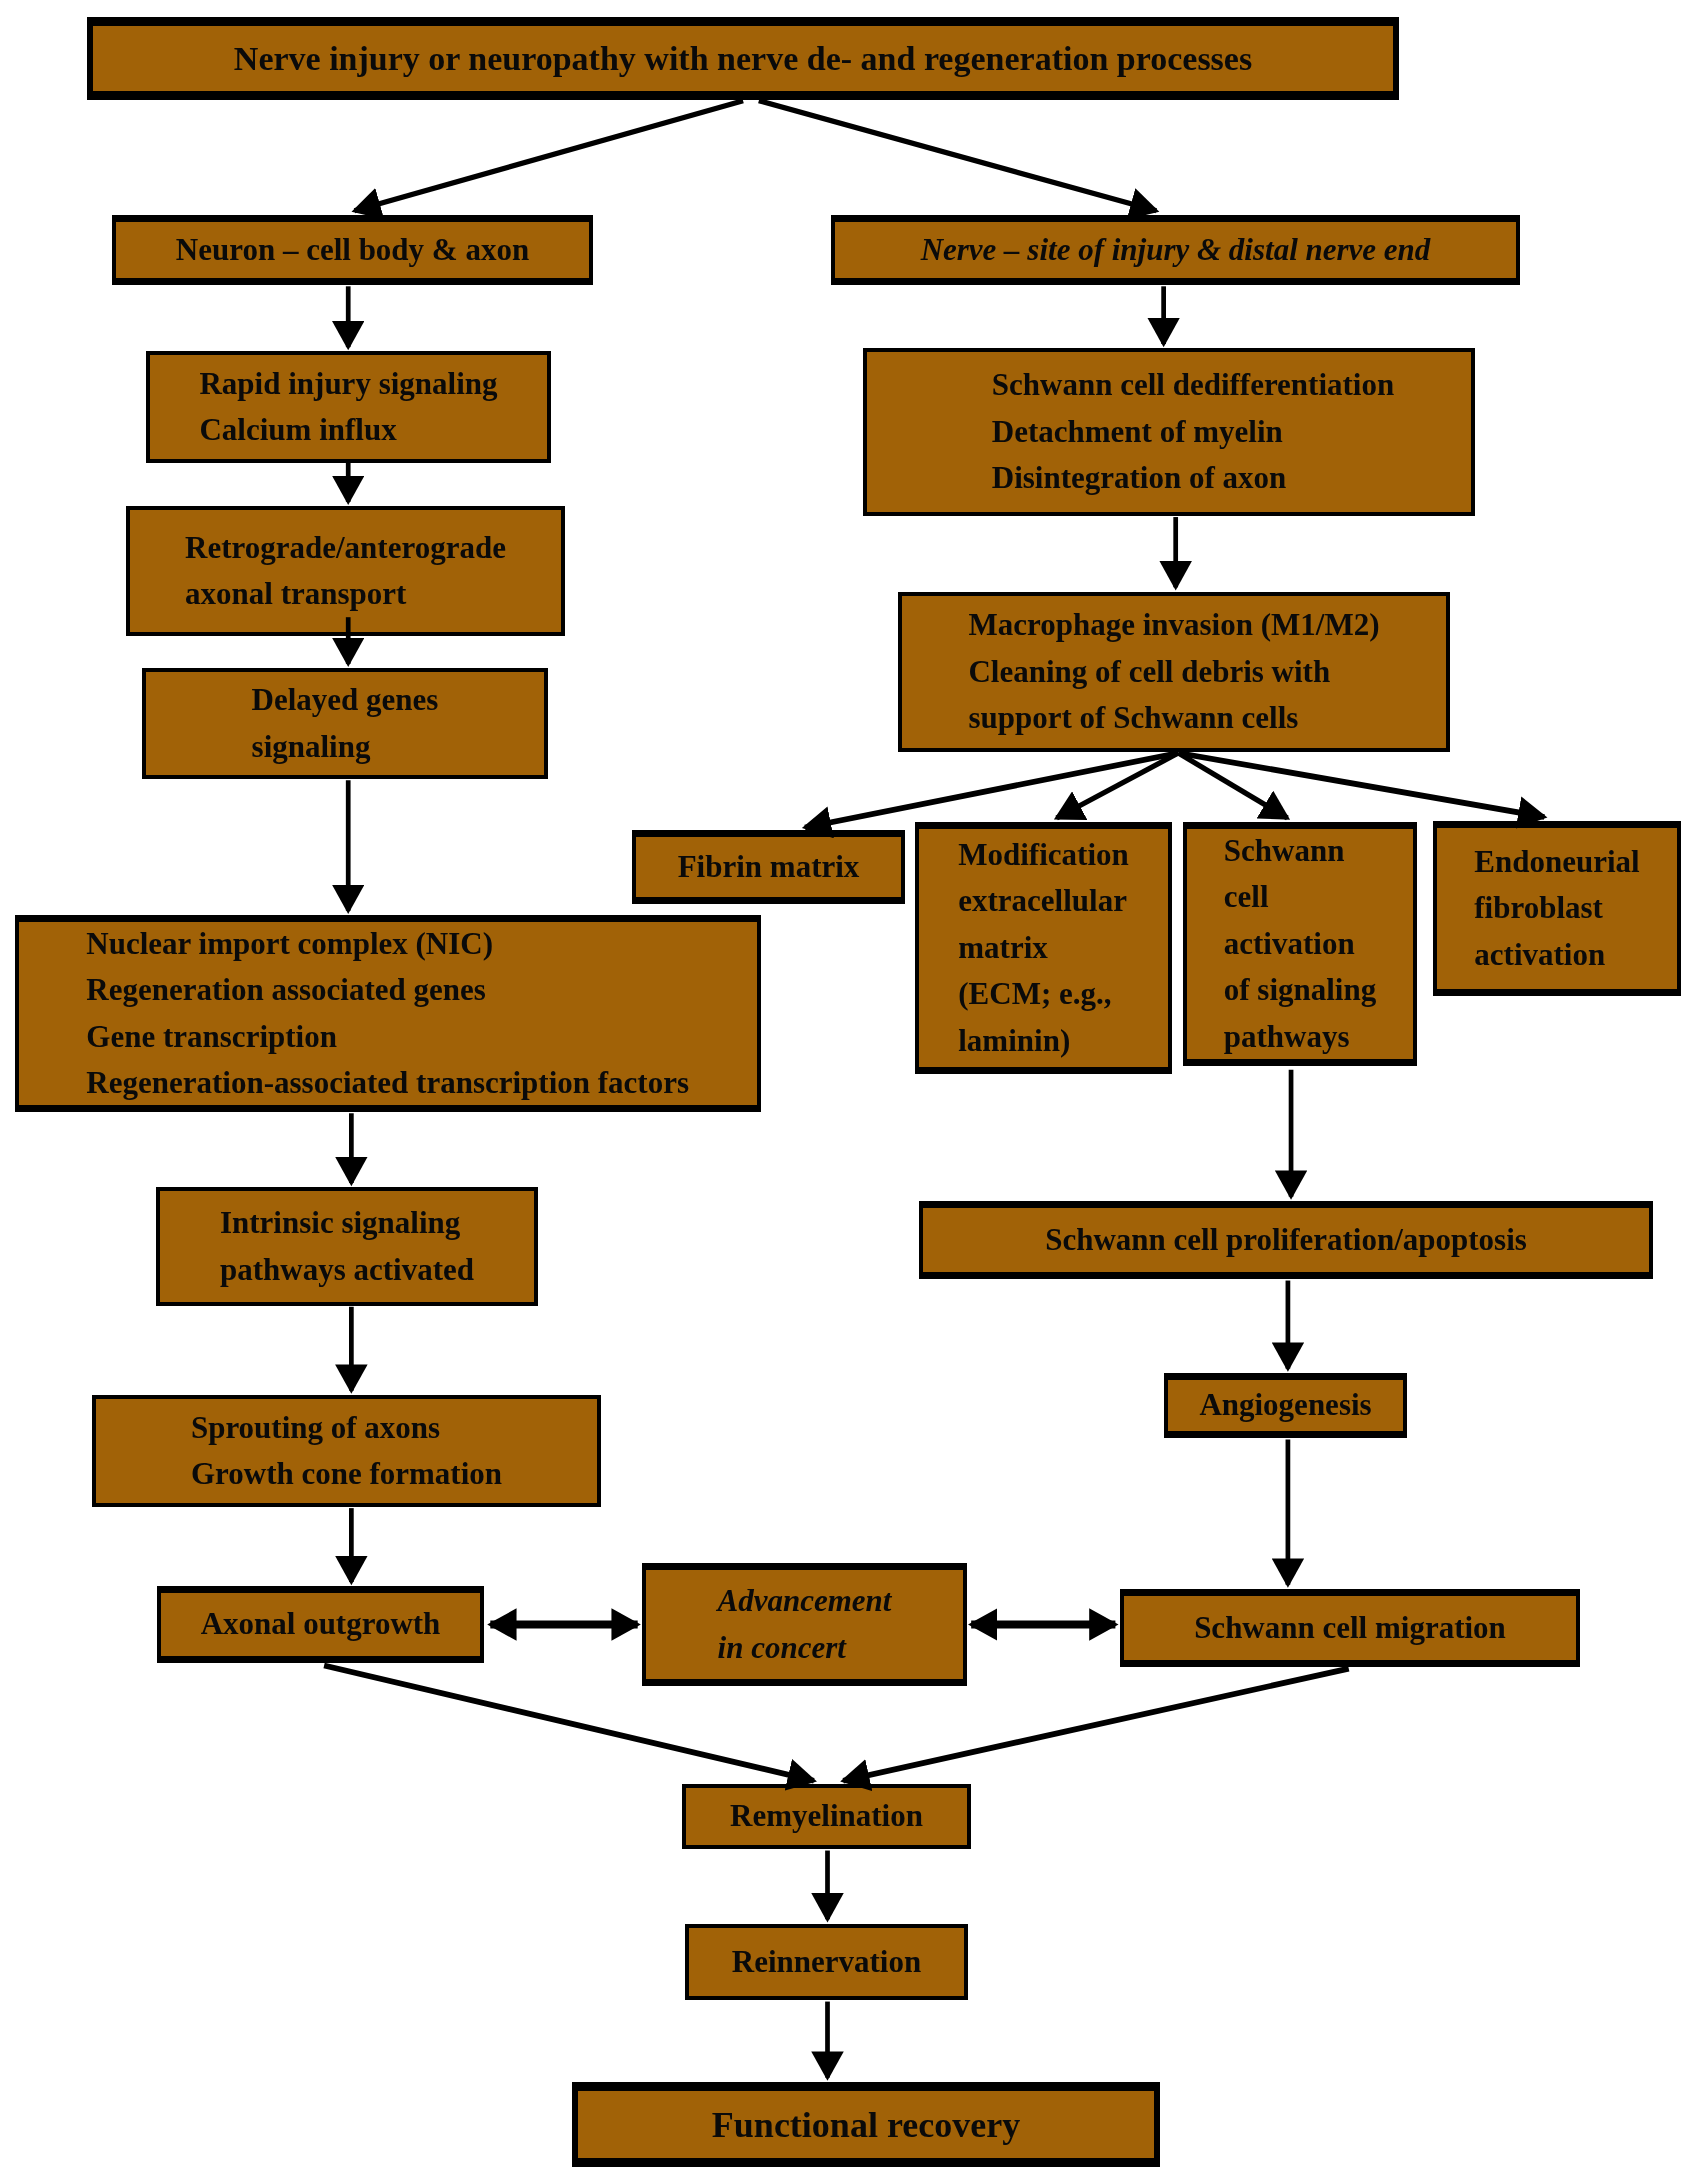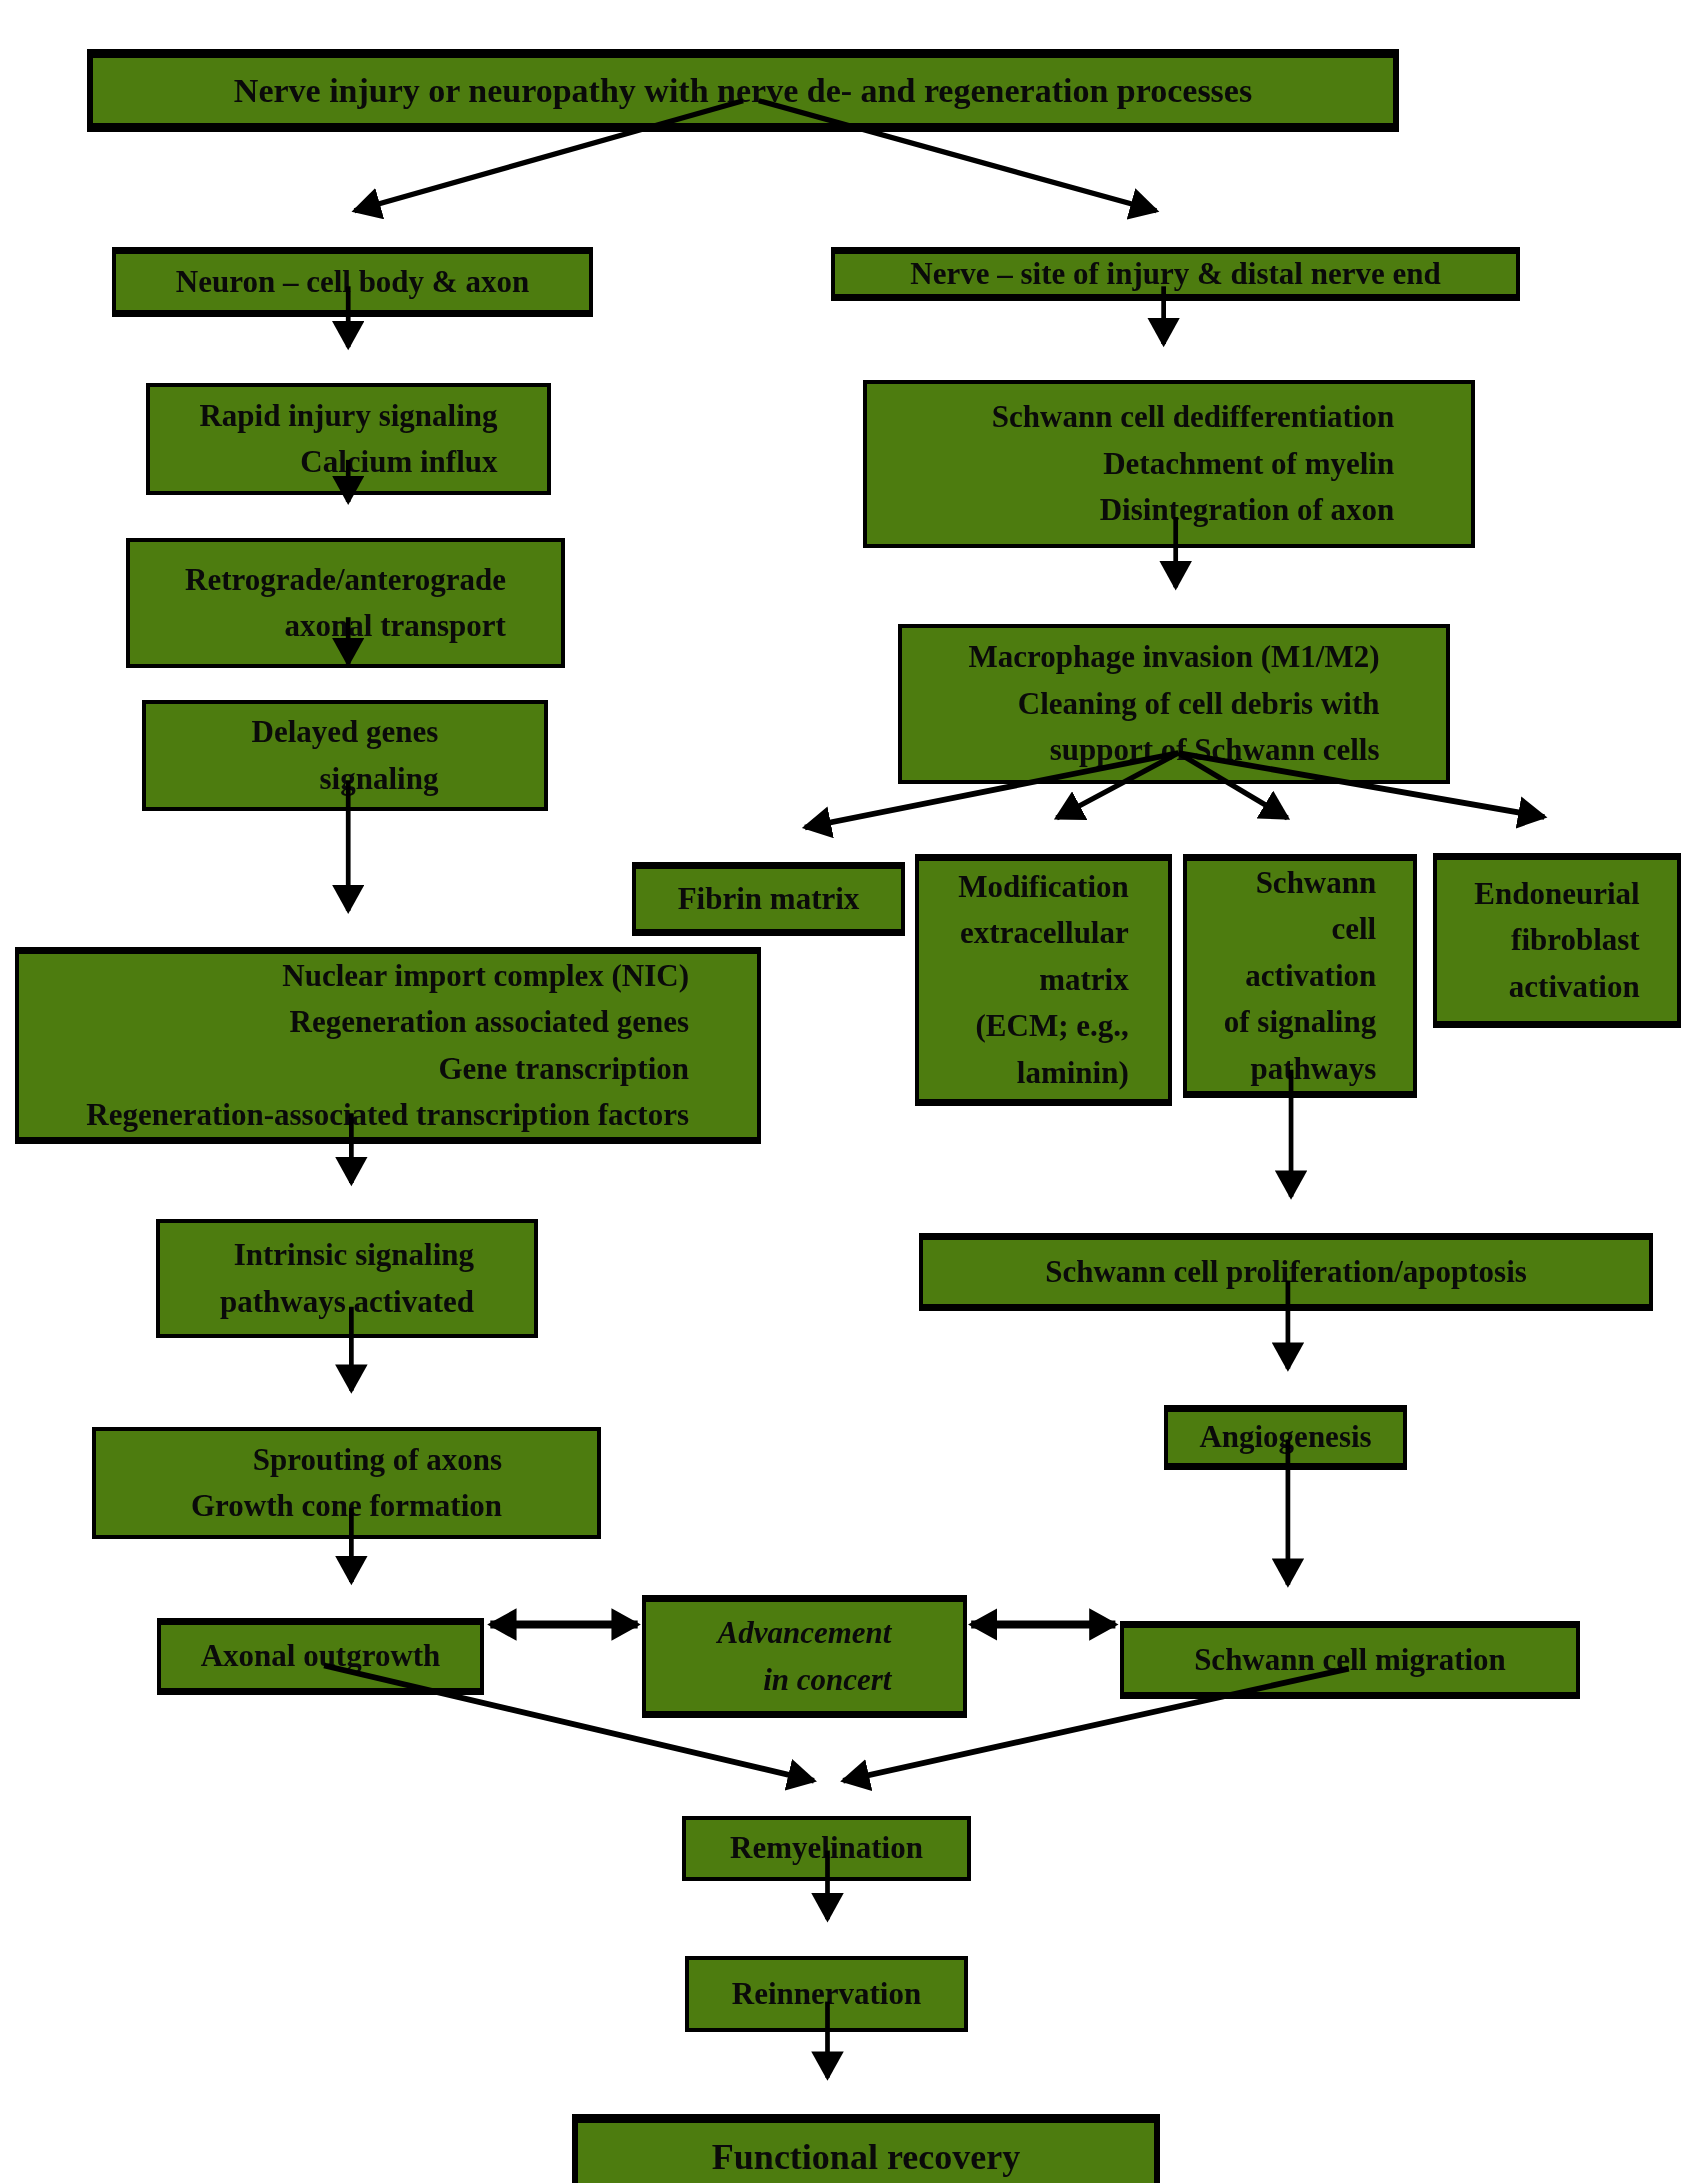--- a/index.html
+++ b/index.html
@@ -19,18 +19,17 @@
   .box {
     position: absolute;
     box-sizing: border-box;
-    background: #4d7c0f;
+    background: #a16207;
     border: 4.2px solid #000000;
     display: flex;
     align-items: center;
     justify-content: center;
-    text-align: right;
+    text-align: left;
     font-weight: 700;
     font-size: 31px;
     line-height: 1.5;
     white-space: pre-line;
     z-index: 1;
-    margin-top: 32px;
   }
   .heavy   { border-width: 7.9px 4.7px; }
   .xheavy  { border-width: 9px 6.3px; }

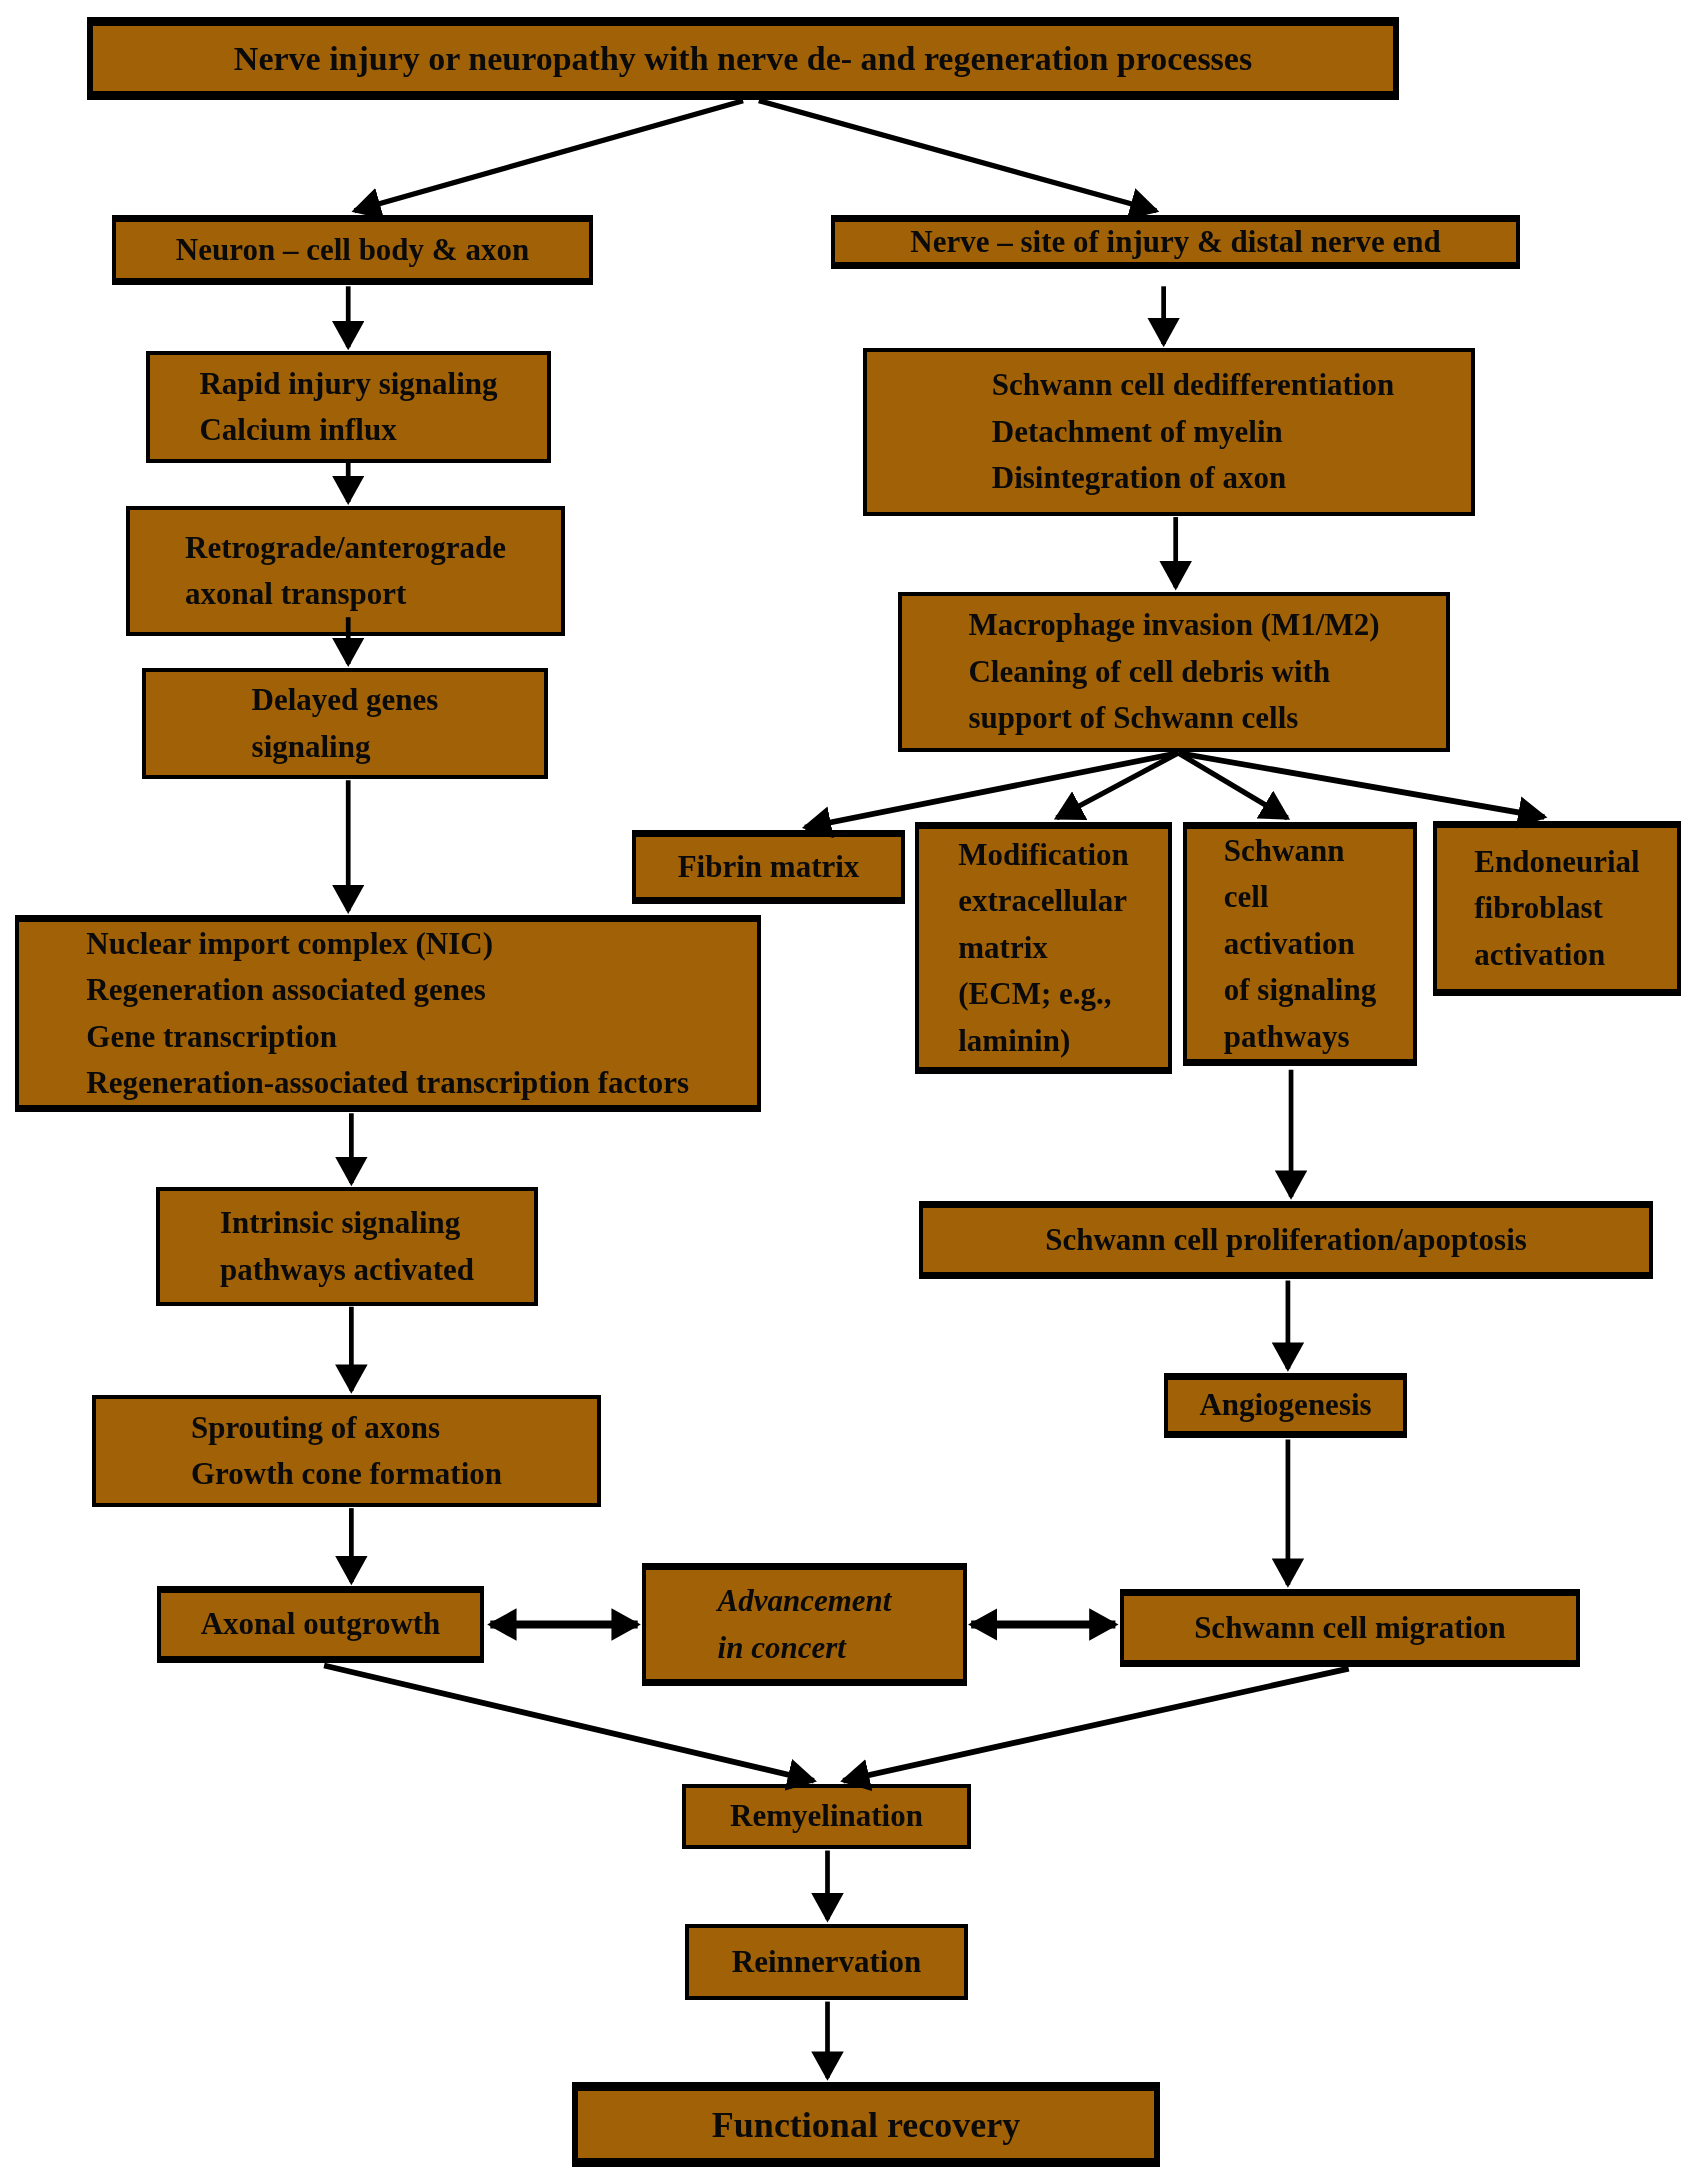--- a/index.html
+++ b/index.html
@@ -58,7 +58,7 @@
 
   <div class="box heavy" style="left:112px; top:215px; width:481px; height:70px;">Neuron – cell body &amp; axon</div>
 
-  <div class="box heavy" style="left:831px; top:215px; width:689px; height:54px;">Nerve – site of injury &amp; distal nerve end</div>
+  <div class="box heavy" style="left:831px; top:215px; width:689px; height:70px;font-style:italic;">Nerve – site of injury &amp; distal nerve end</div>
 
   <div class="box" style="left:146px; top:351px; width:405px; height:112px;font-family:Liberation Serif, serif;">Rapid injury signaling
 Calcium influx</div>

